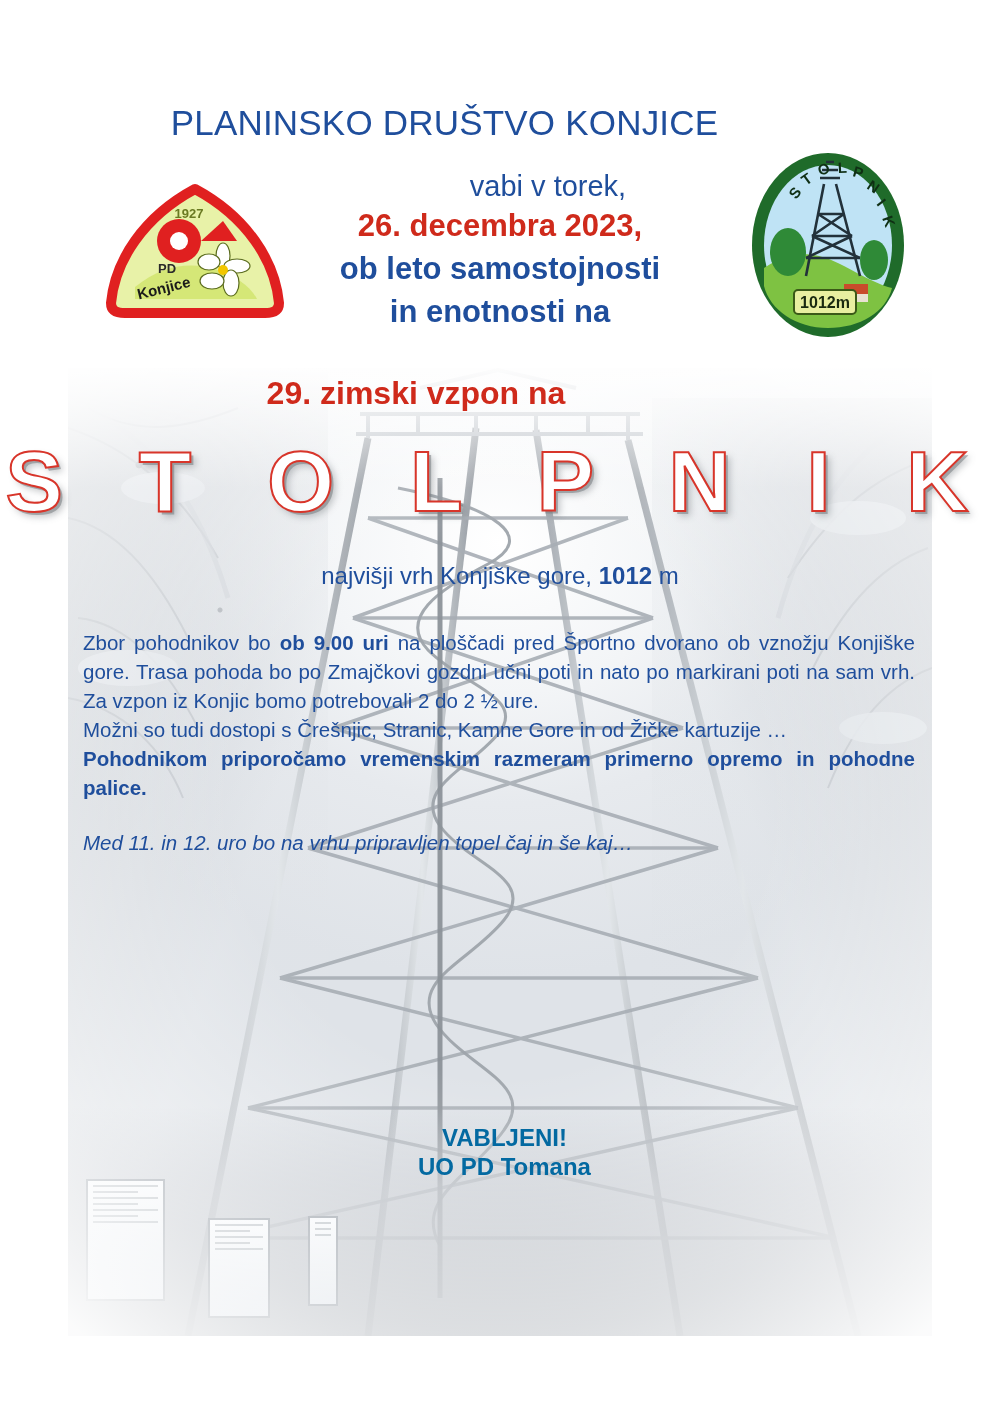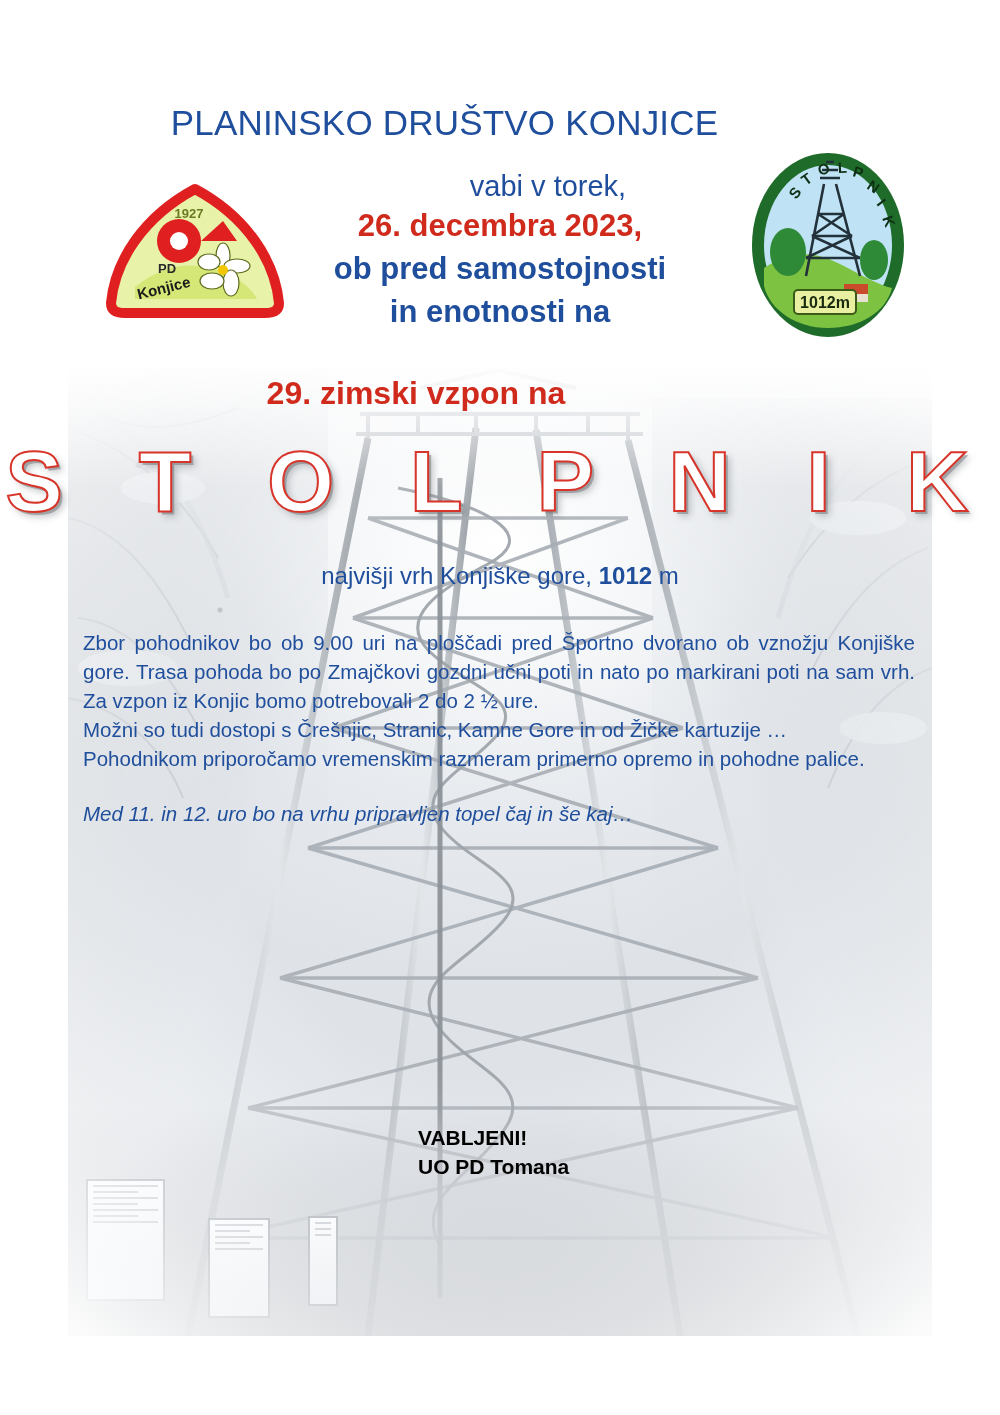--- a/index.html
+++ b/index.html
@@ -307,7 +307,7 @@
 
     <div class="dateblock">
       <div>26. decembra 2023,</div>
-      <div class="blue">ob pred samostojnosti</div>
+      <div class="blue">ob leto samostojnosti</div>
       <div class="blue">in enotnosti na</div>
     </div>
 

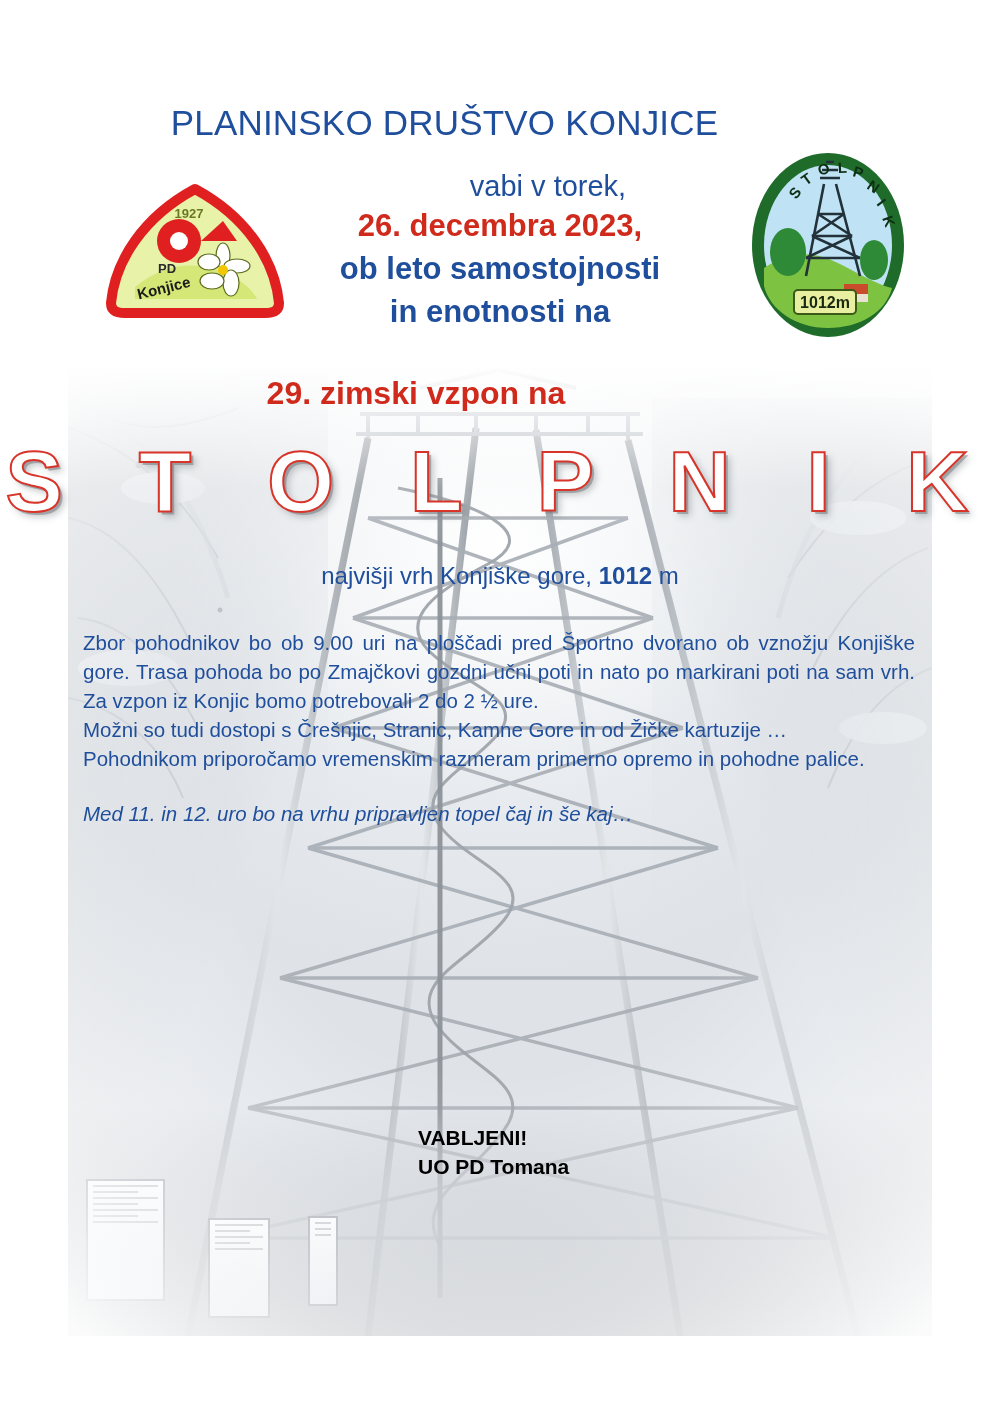--- a/index.html
+++ b/index.html
@@ -119,7 +119,7 @@
     text-align: justify;
   }
   .body p { margin: 0; }
-  .body .bold { font-weight: normal; }
+  .body .bold { font-weight: bold; }
   .body .ital { font-style: italic; }
   .body .gap { height: 26px; }
 

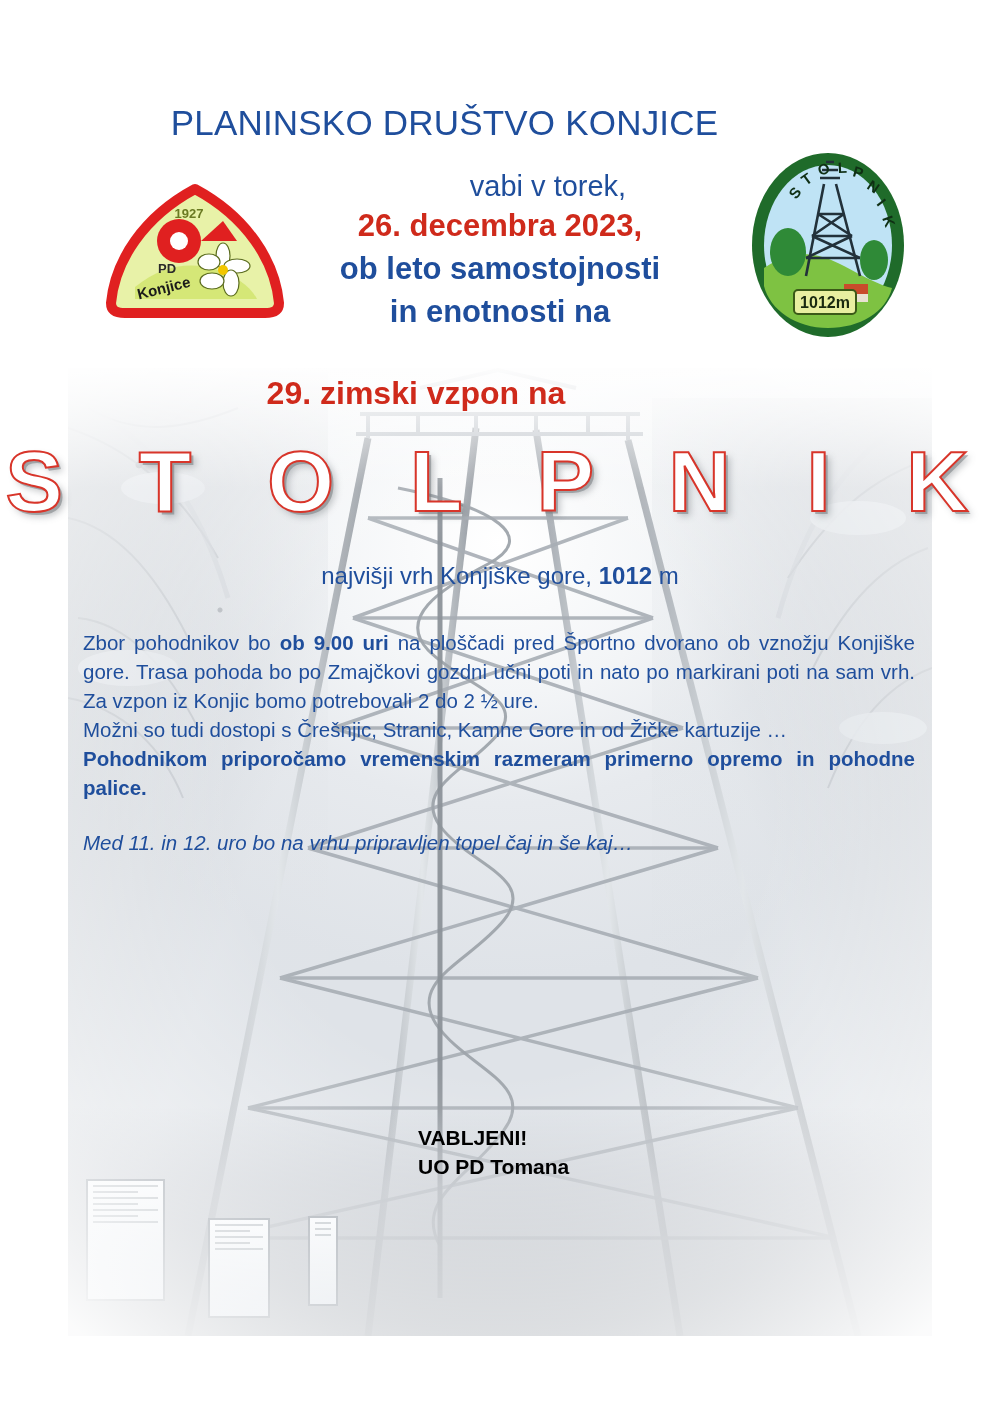--- a/index.html
+++ b/index.html
@@ -125,7 +125,7 @@
 
   .closing {
     position: absolute; left: 418px; top: 1123px;
-    color: #000000; font-size: 21px; line-height: 29px; font-weight: bold;
+    color: #0369a1; font-size: 24px; line-height: 29px; font-weight: bold; text-align: center;
   }
 
   

